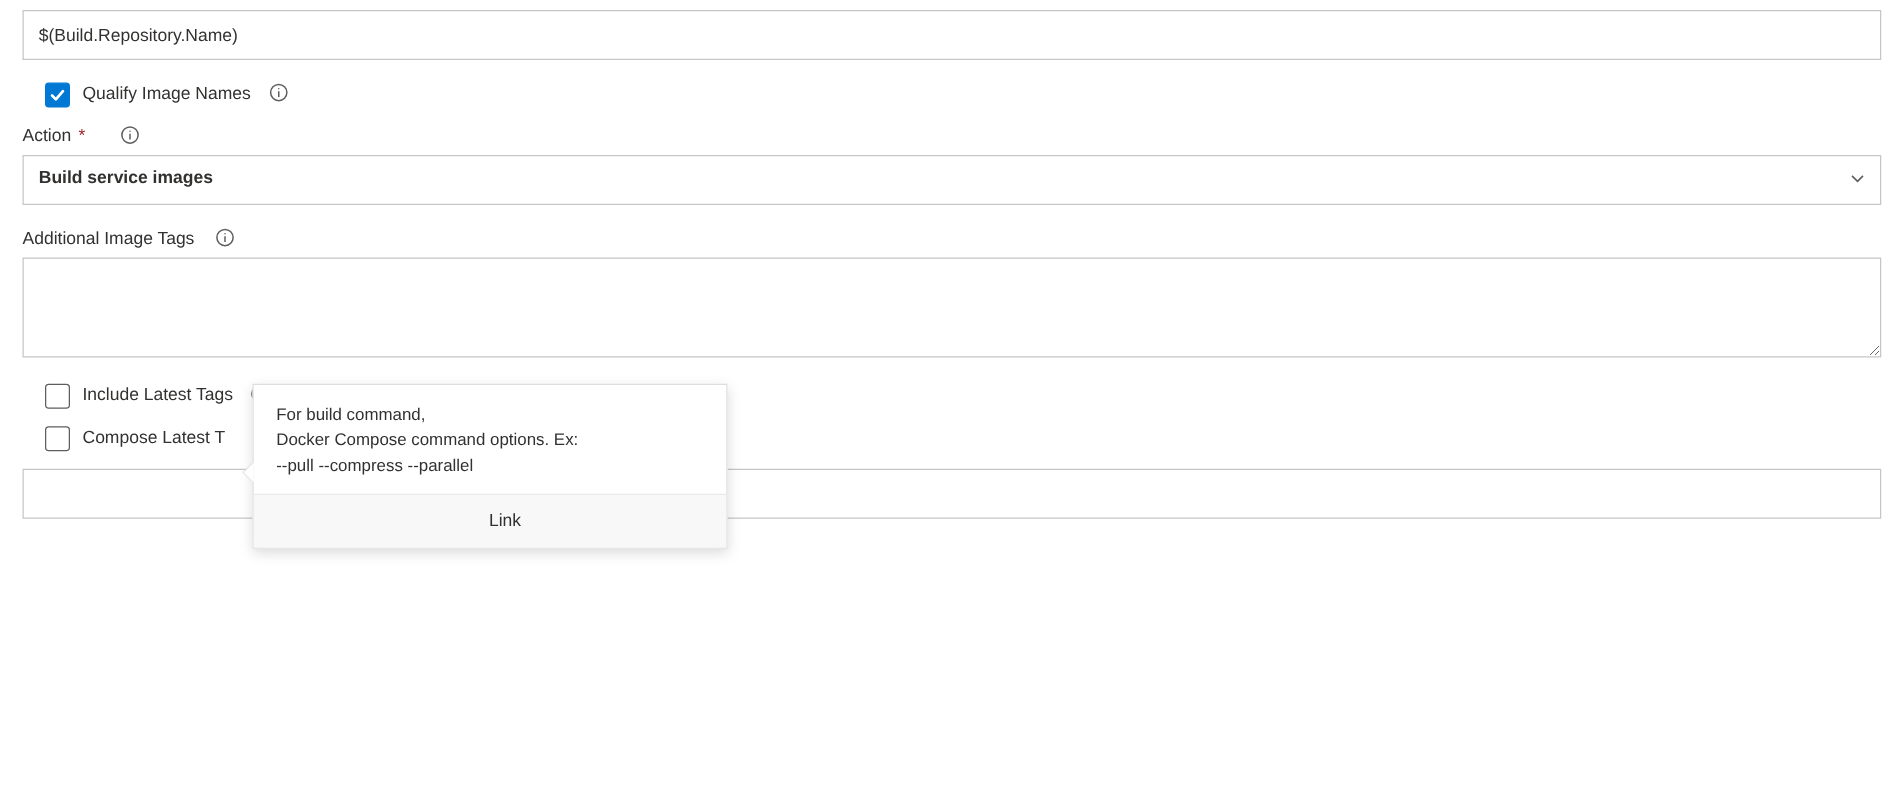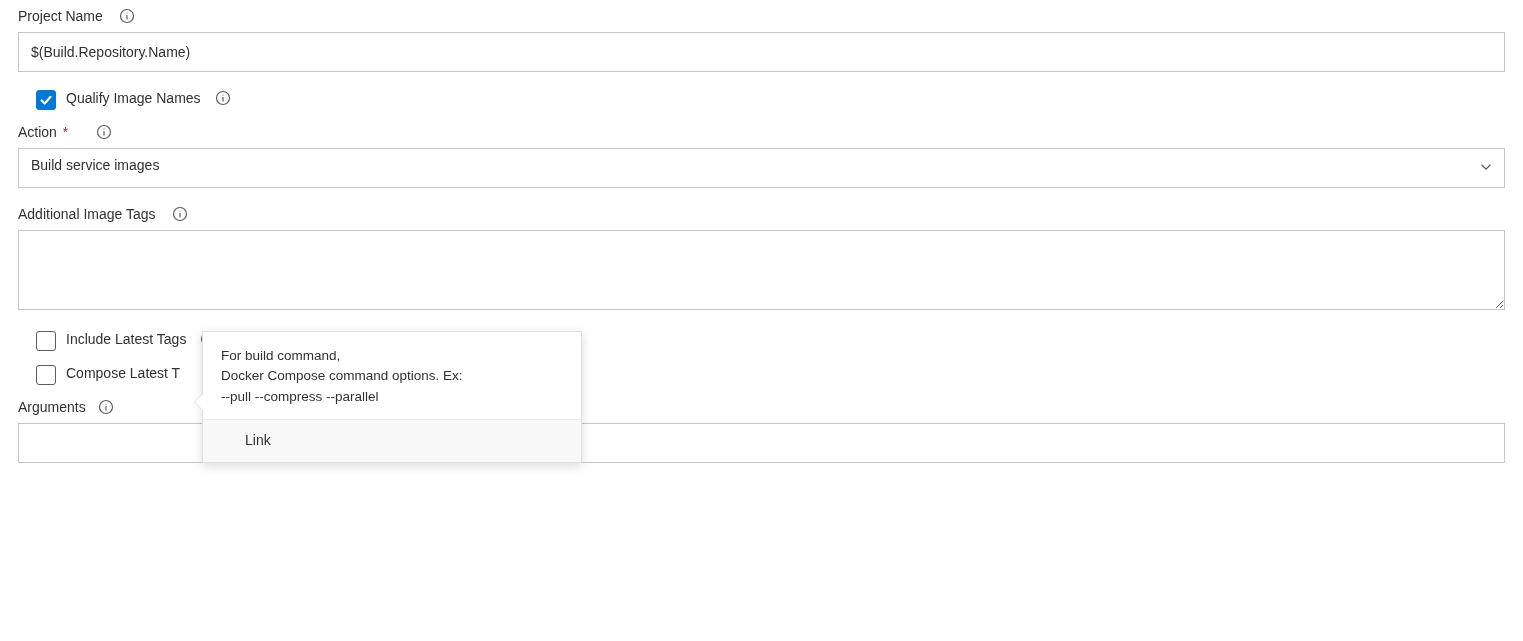--- a/index.html
+++ b/index.html
@@ -179,16 +179,6 @@
 <body>
 
 <div class="field-group">
-  <div class="field-label-row">
-    <span class="field-label">Project Name</span>
-    <span class="info-icon">
-      <svg viewBox="0 0 16 16" fill="none" stroke="currentColor" stroke-width="1.2">
-          <circle cx="8" cy="8" r="6.5"></circle>
-          <circle cx="8" cy="5" r="0.6" fill="currentColor" stroke="none"></circle>
-          <line x1="8" y1="7" x2="8" y2="11.5"></line>
-        </svg>
-    </span>
-  </div>
   <input type="text" class="text-input" value="$(Build.Repository.Name)" style="">
 </div>
 

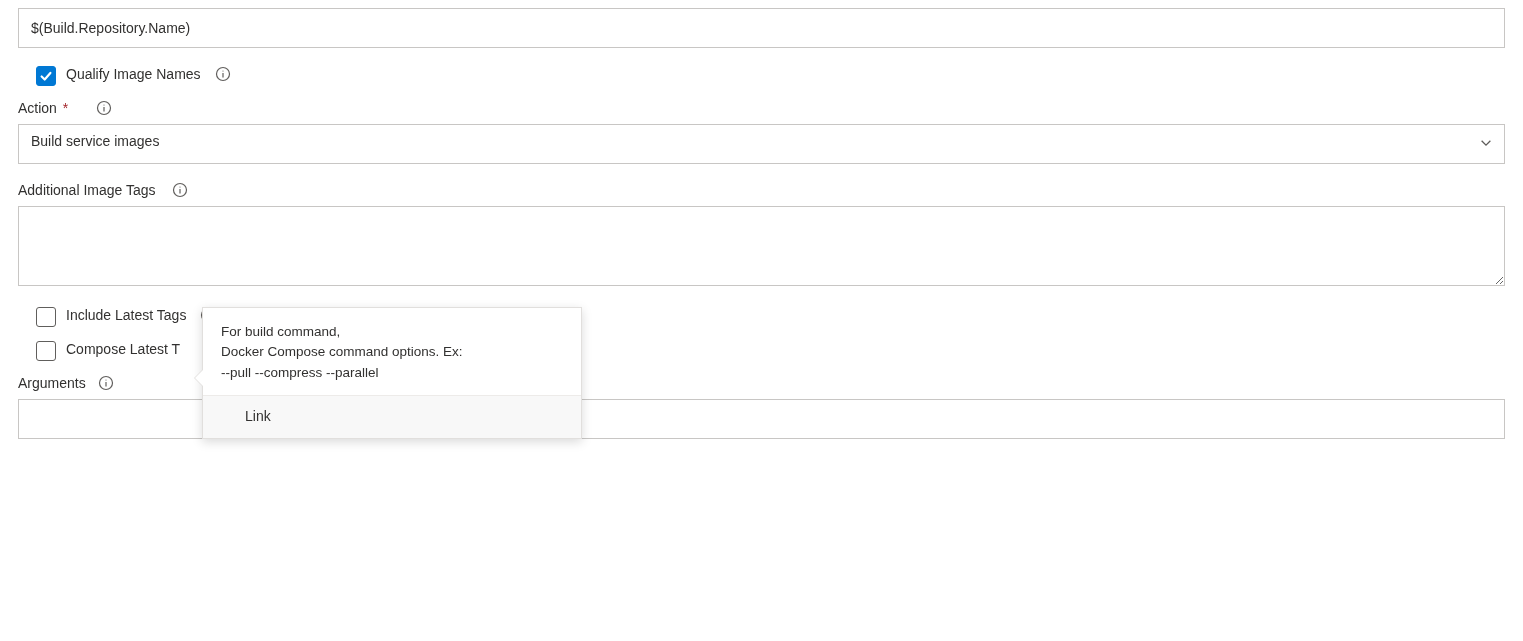--- a/index.html
+++ b/index.html
@@ -59,6 +59,7 @@
     .select-wrapper {
       position: relative;
       width: 100%;
+      font-weight: bold;
     }
     .select-input {
       width: 100%;

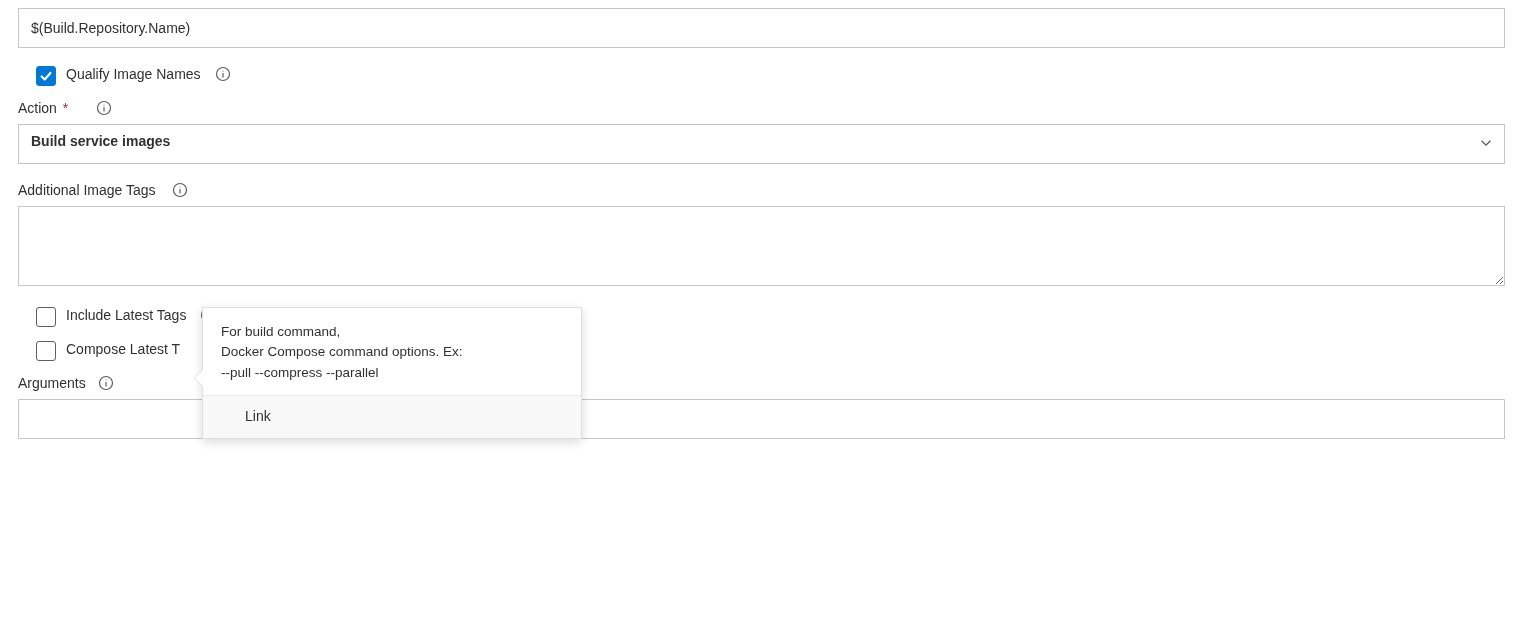--- a/index.html
+++ b/index.html
@@ -252,16 +252,6 @@
 </div>
 
 <div class="field-group tooltip-container">
-  <div class="arguments-label-row">
-    <span class="field-label">Arguments</span>
-    <span class="info-icon">
-      <svg viewBox="0 0 16 16" fill="none" stroke="currentColor" stroke-width="1.2">
-          <circle cx="8" cy="8" r="6.5"></circle>
-          <circle cx="8" cy="5" r="0.6" fill="currentColor" stroke="none"></circle>
-          <line x1="8" y1="7" x2="8" y2="11.5"></line>
-        </svg>
-    </span>
-  </div>
   <input type="text" class="text-input" value="" style="">
 
   <div class="tooltip">

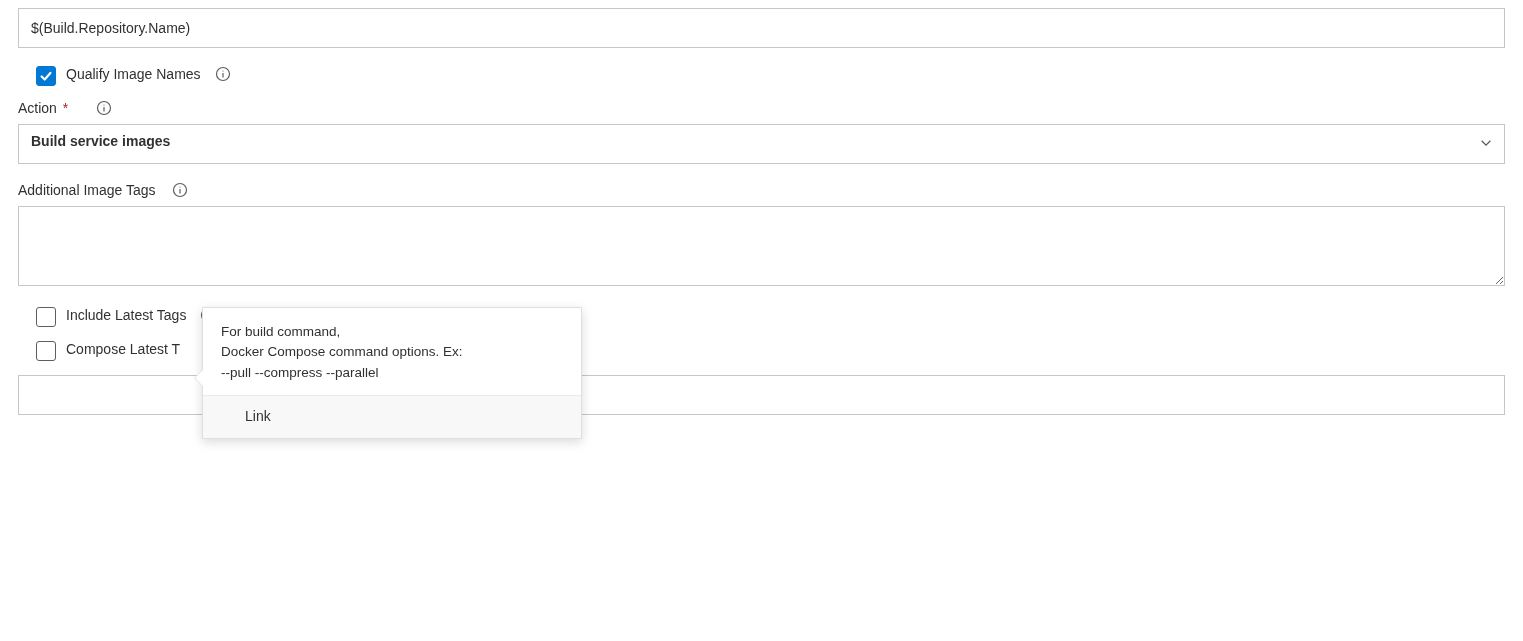--- a/index.html
+++ b/index.html
@@ -152,6 +152,7 @@
       padding: 12px 18px 14px 42px;
       background: #f8f8f8;
       border-top: 1px solid #edebe9;
+      text-align: center;
     }
     .tooltip-footer a {
       color: #323130;

